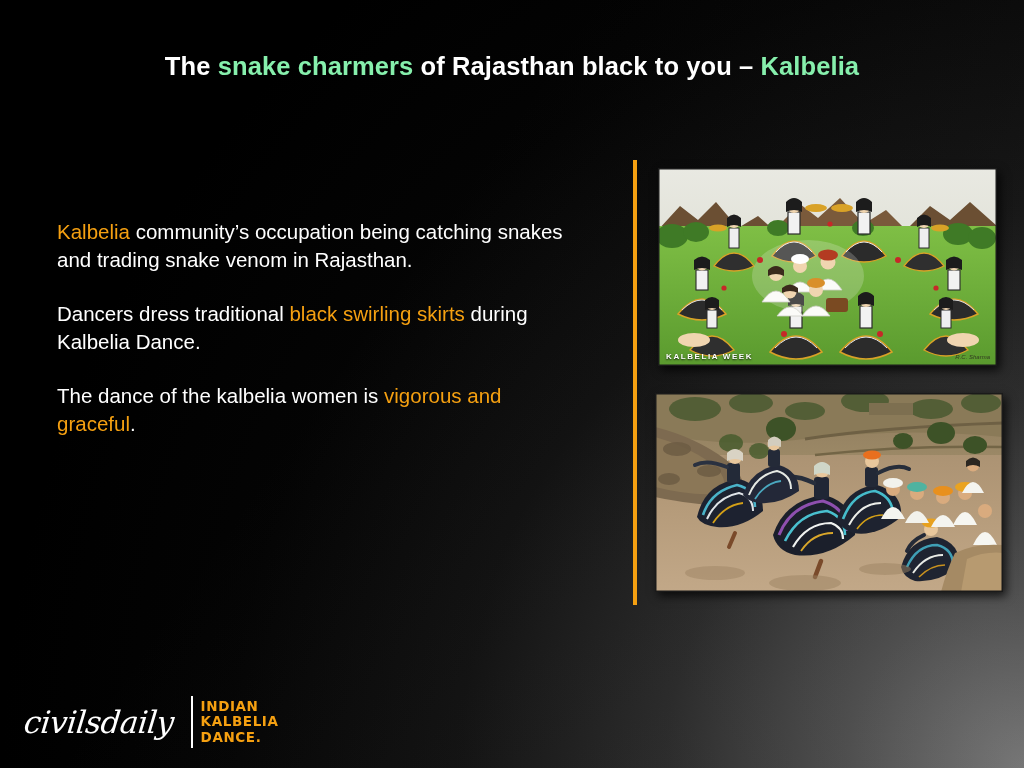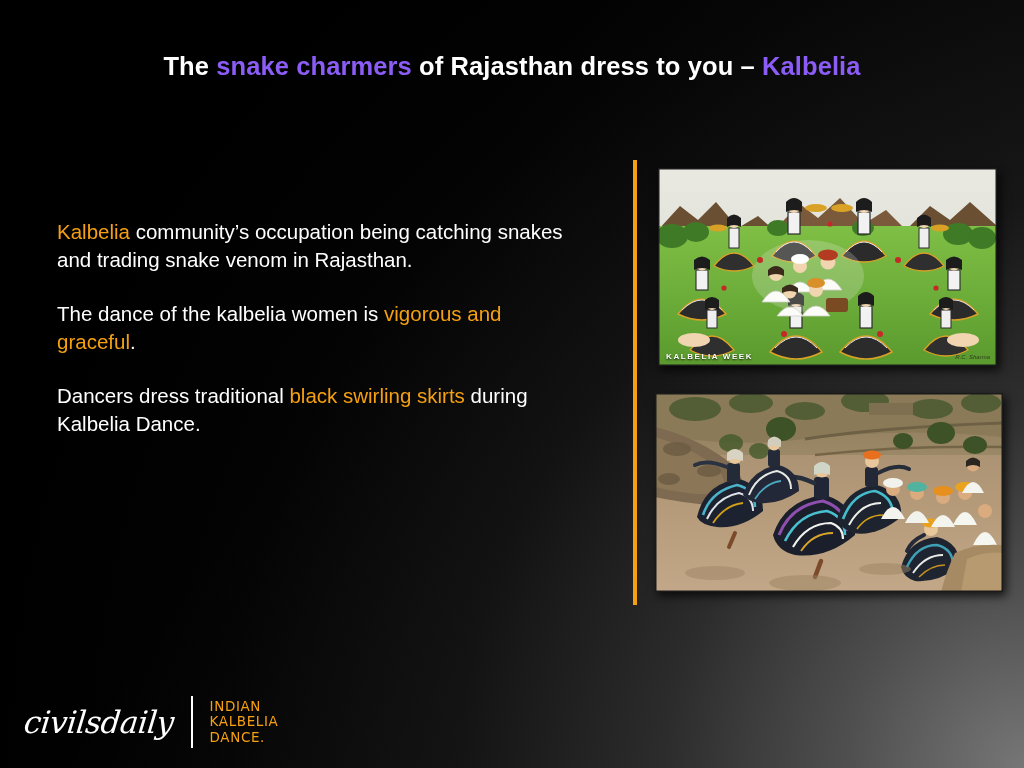--- a/index.html
+++ b/index.html
@@ -54,7 +54,7 @@
     color: #FFFFFF;
     white-space: nowrap;
   }
-  .title .accent { color: #8b5cf6; }
+  .title .accent { color: #86efac; }
 
   
   .body-copy {

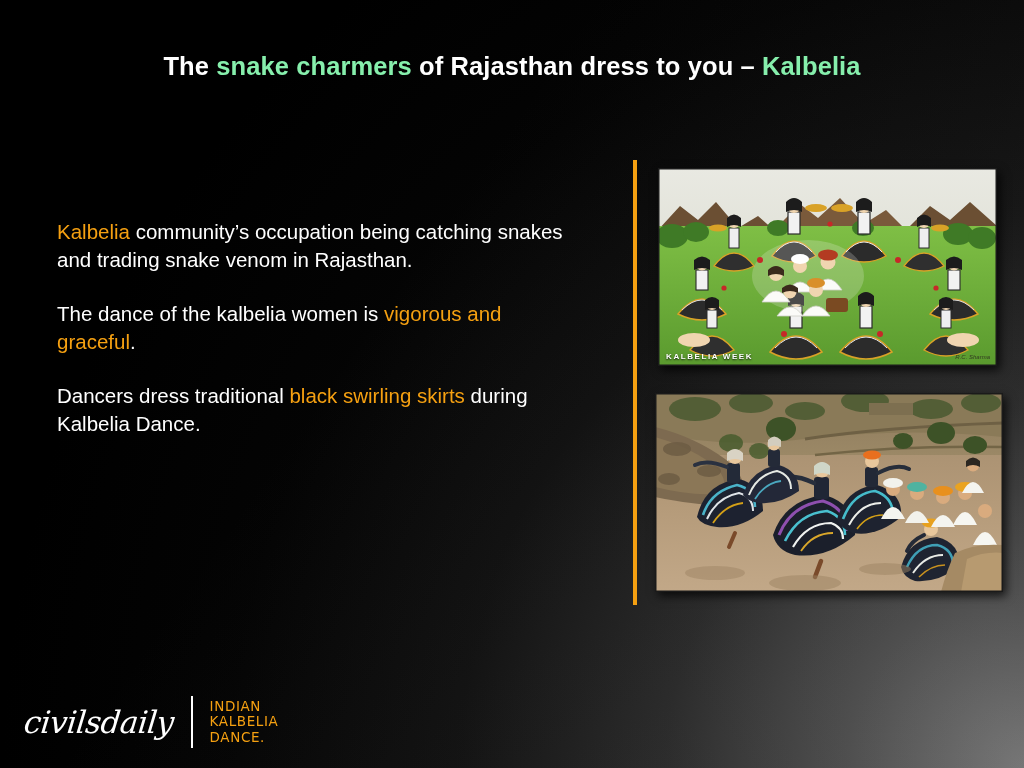--- a/index.html
+++ b/index.html
@@ -165,7 +165,7 @@
   <div class="bg-glow"></div>
   <div class="bg-glow2"></div>
 
-  <div class="title"><span>The </span><span class="accent">snake charmers</span><span> of Rajasthan dress to you – </span><span class="accent">Kalbelia</span></div>
+  <div class="title"><span>The </span><span class="accent">snake charmers</span><span> of Rajasthan black to you – </span><span class="accent">Kalbelia</span></div>
 
   <div class="body-copy">
     <p class="para"><span class="accent">Kalbelia</span><span> community’s occupation being catching snakes and trading snake venom in Rajasthan.</span></p>

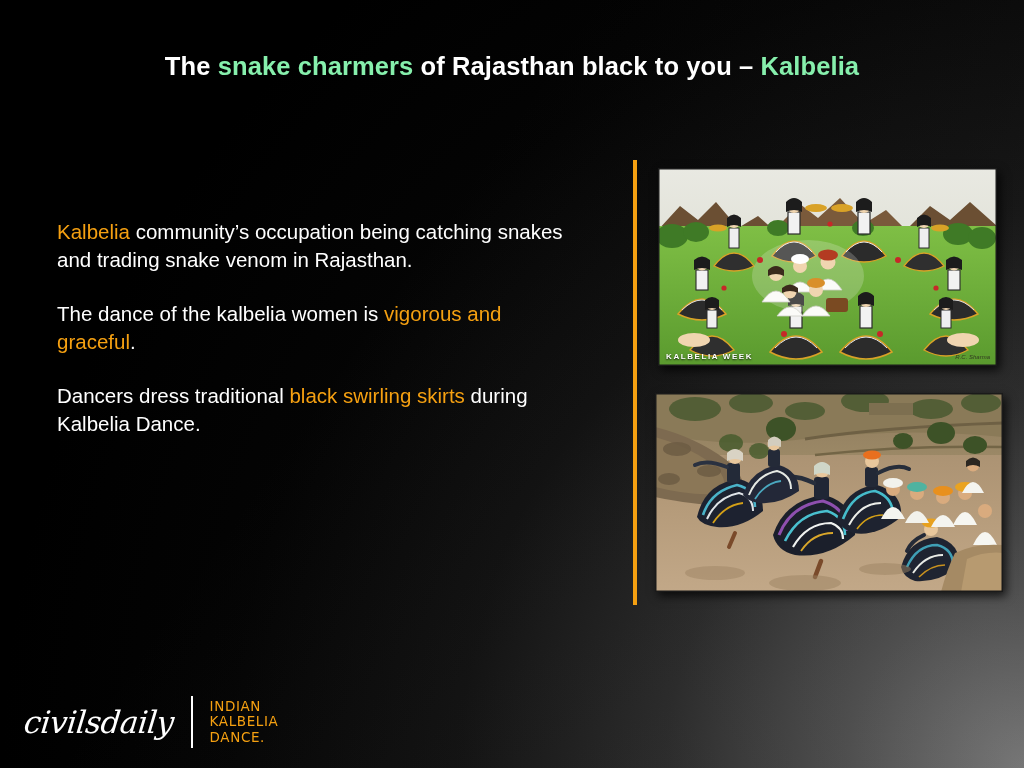--- a/index.html
+++ b/index.html
@@ -169,8 +169,8 @@
 
   <div class="body-copy">
     <p class="para"><span class="accent">Kalbelia</span><span> community’s occupation being catching snakes and trading snake venom in Rajasthan.</span></p>
+    <p class="para"><span>Dancers dress traditional </span><span class="accent">black swirling skirts</span><span> during Kalbelia Dance.</span></p>
     <p class="para"><span>The dance of the kalbelia women is </span><span class="accent">vigorous and graceful</span><span>.</span></p>
-    <p class="para"><span>Dancers dress traditional </span><span class="accent">black swirling skirts</span><span> during Kalbelia Dance.</span></p>
   </div>
 
   <div class="accent-bar"></div>

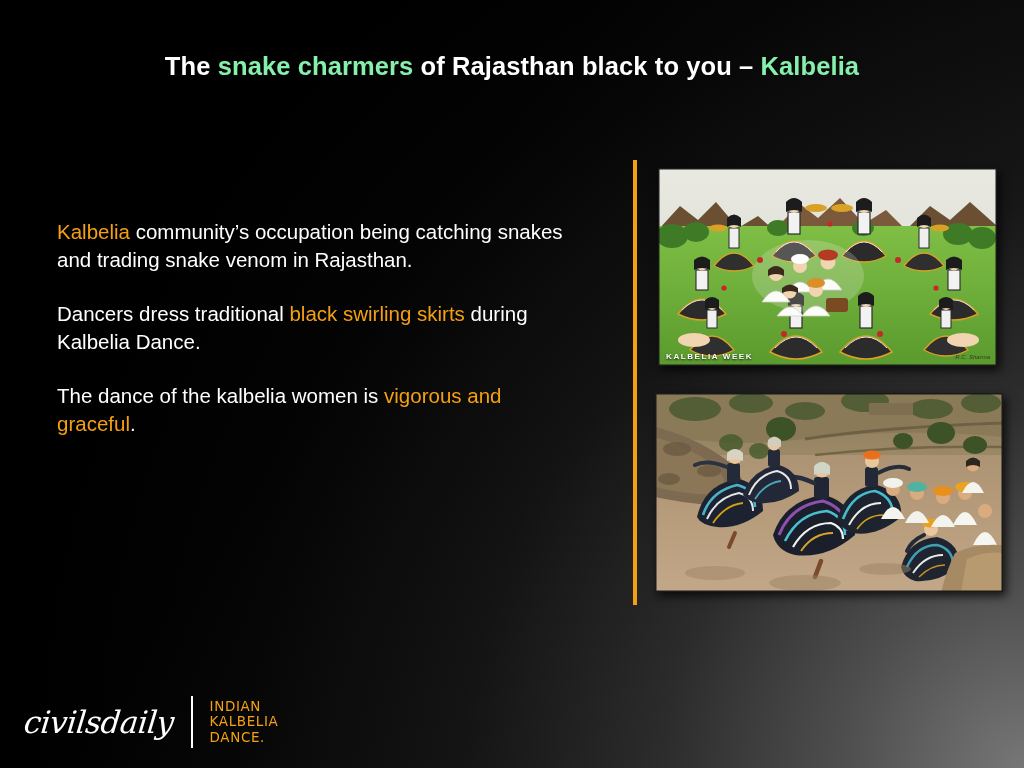--- a/index.html
+++ b/index.html
@@ -146,10 +146,10 @@
     background: #FFFFFF;
   }
   .heritage-block {
-    padding-left: 17px;
+    padding-left: 8px;
     color: #F5A011;
     font-size: 13.5px;
-    font-weight: normal;
+    font-weight: bold;
     line-height: 15.5px;
     letter-spacing: 0.6px;
     font-family: "DejaVu Sans", sans-serif;

